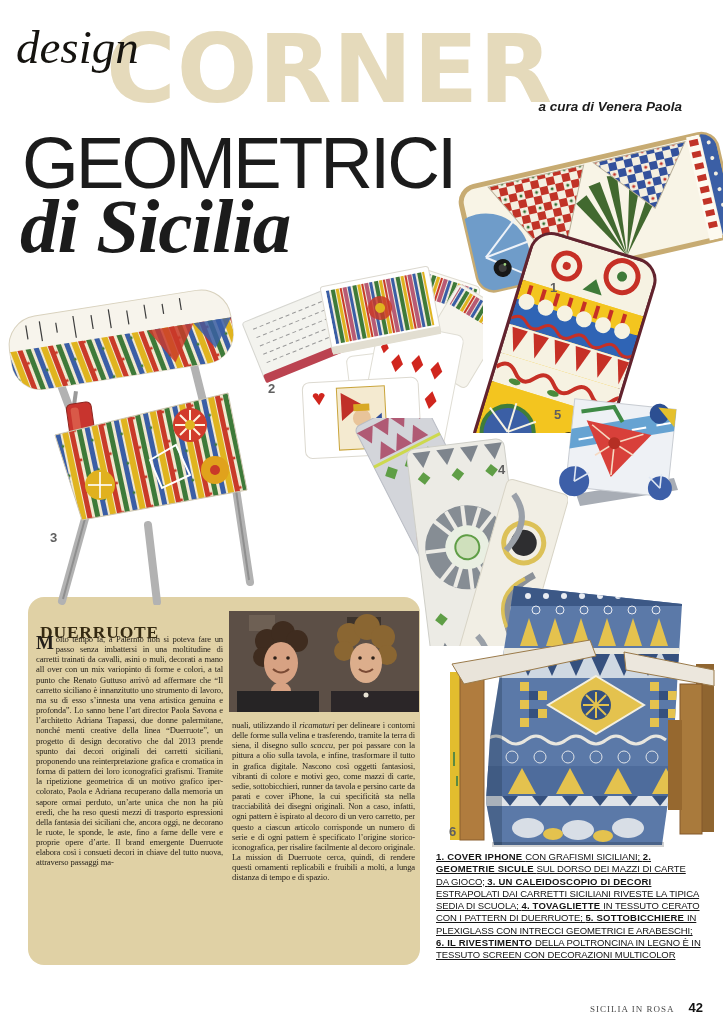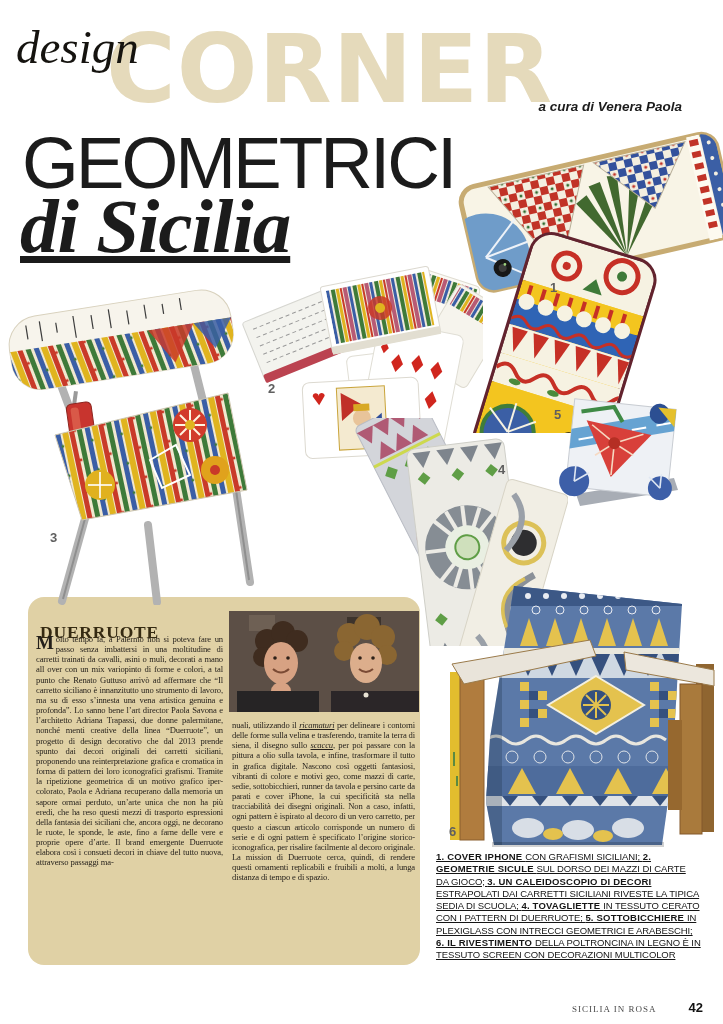--- a/index.html
+++ b/index.html
@@ -17,7 +17,7 @@
   .title1{left:22px;top:126px;margin:0;font:400 73px "Liberation Sans",sans-serif;
           letter-spacing:-3px;color:#1b1b1b;line-height:1;}
   .title2{left:20px;top:188px;margin:0;font:italic 700 77px "Liberation Serif",serif;
-          letter-spacing:-1px;color:#1b1b1b;line-height:1;text-decoration:underline;}
+          letter-spacing:-1px;color:#1b1b1b;line-height:1;}
 
   
   .fig-num{font:700 13px "Liberation Sans",sans-serif;color:#5f5f5f;z-index:9;}

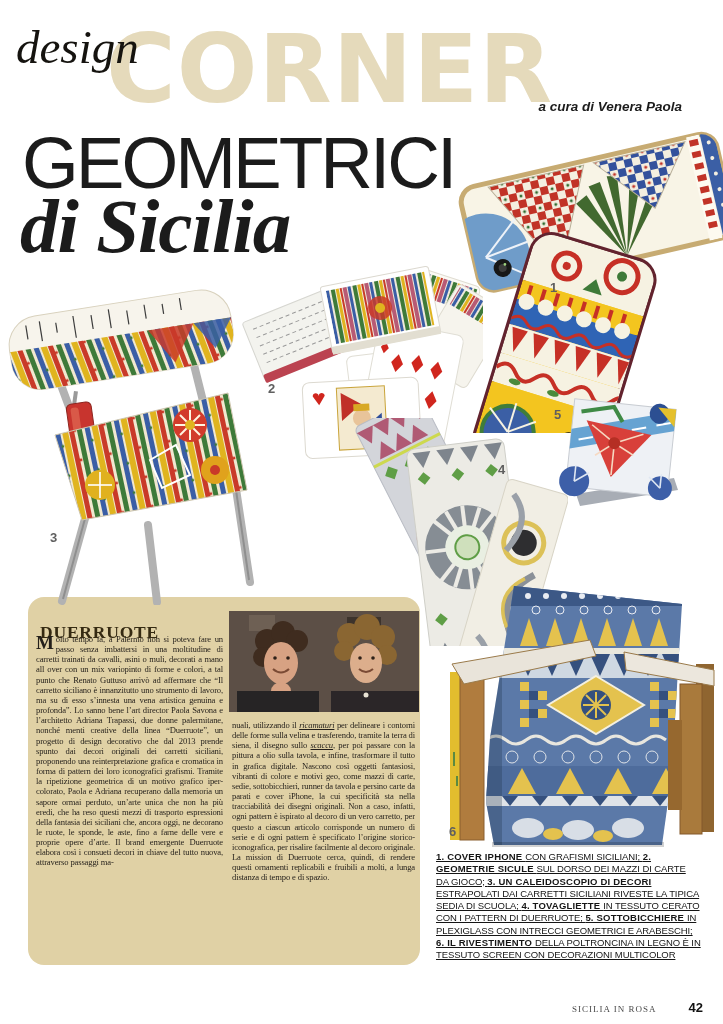--- a/index.html
+++ b/index.html
@@ -31,7 +31,7 @@
   .col1{left:36px;top:634px;width:187px;height:324px;}
   .col2{left:232px;top:720px;width:183px;height:240px;}
   .dropcap{float:left;font:700 19px/17px "Liberation Serif",serif;padding-right:2px;}
-  .it{font-style:italic;text-decoration:underline;}
+  .it{font-style:italic;}
 
   .photo{left:229px;top:611px;width:190px;height:101px;z-index:2;overflow:hidden;}
 

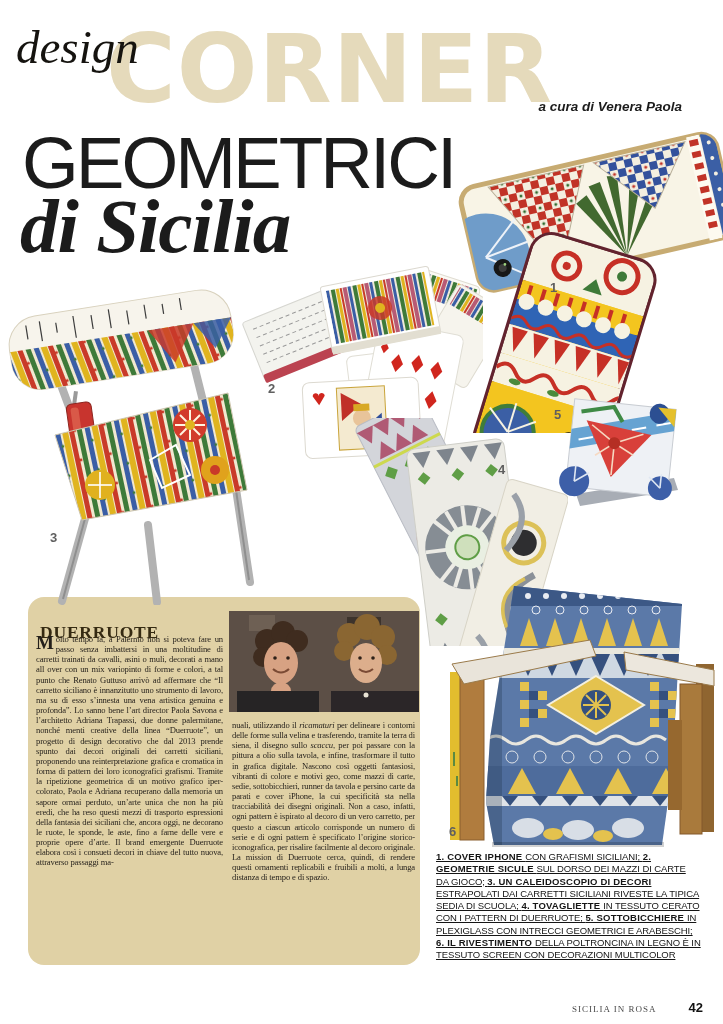--- a/index.html
+++ b/index.html
@@ -41,7 +41,7 @@
   .caption b{font-weight:700;letter-spacing:.2px;}
 
   
-  .footer{right:20px;top:1000px;display:flex;align-items:baseline;gap:32px;justify-content:center;}
+  .footer{right:20px;top:1000px;display:flex;align-items:baseline;gap:14px;justify-content:center;}
   .mag{font:400 9px "Liberation Serif",serif;letter-spacing:1px;color:#4a4a4a;}
   .pnum{font:700 13px "Liberation Sans",sans-serif;color:#111;}
 

